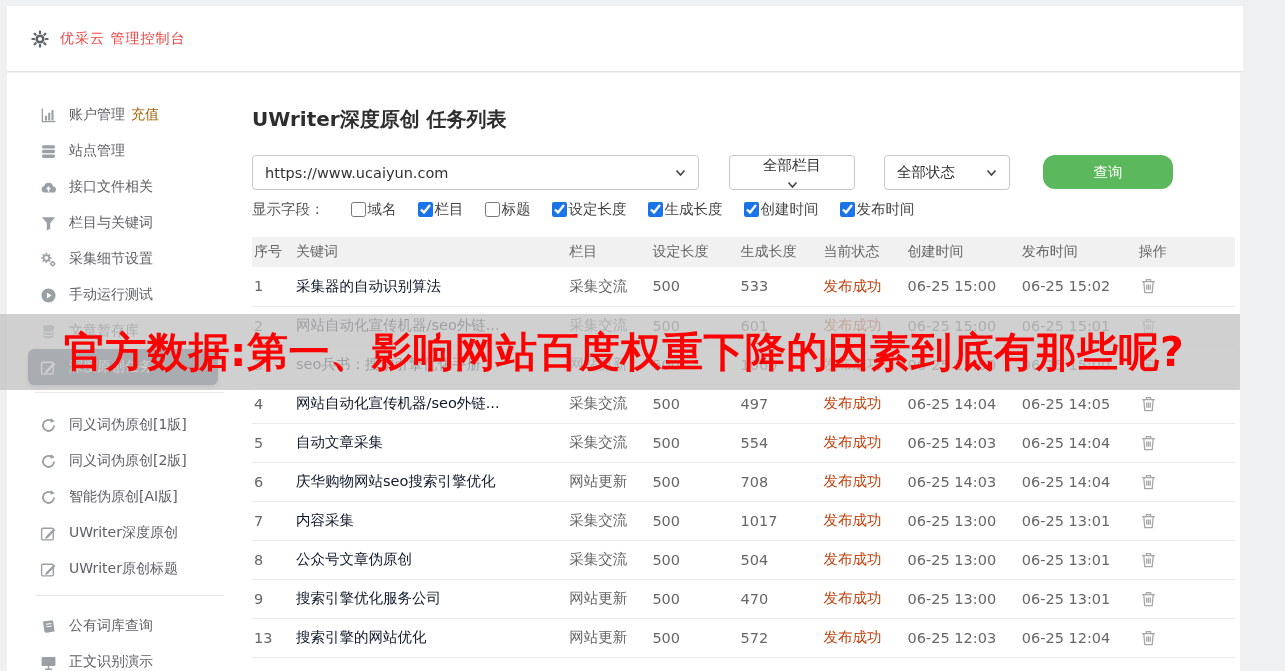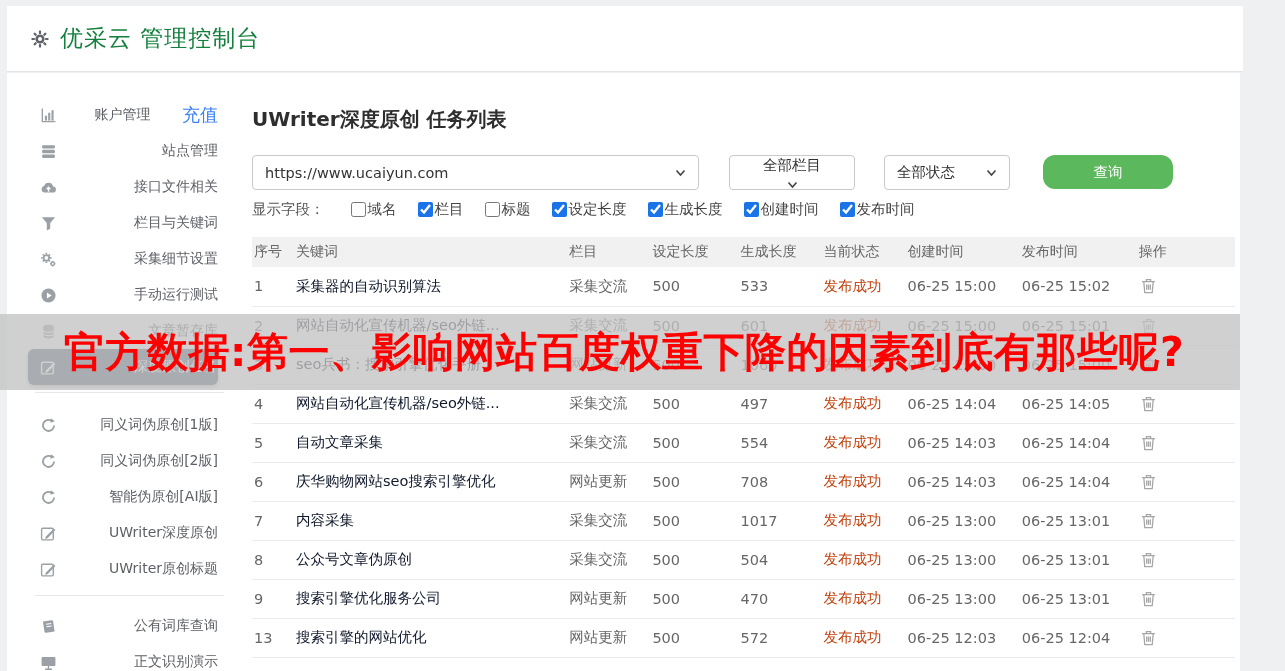--- a/index.html
+++ b/index.html
@@ -11,7 +11,7 @@
   .topbar { position:absolute; left:7px; right:42px; top:6px; height:66px; background:#fff;
             border-bottom:1px solid #e4e4e4; display:flex; align-items:center; padding-left:24px; }
   .topbar .gear { display:inline-flex; margin-right:11px; }
-  .topbar .brand { font-size:23px; color:#15803d; letter-spacing:1px; }
+  .topbar .brand { font-size:14px; color:#ef4444; letter-spacing:1px; }
 
   
   .card { position:absolute; left:7px; top:73px; width:1233px; bottom:0; background:#fff; }

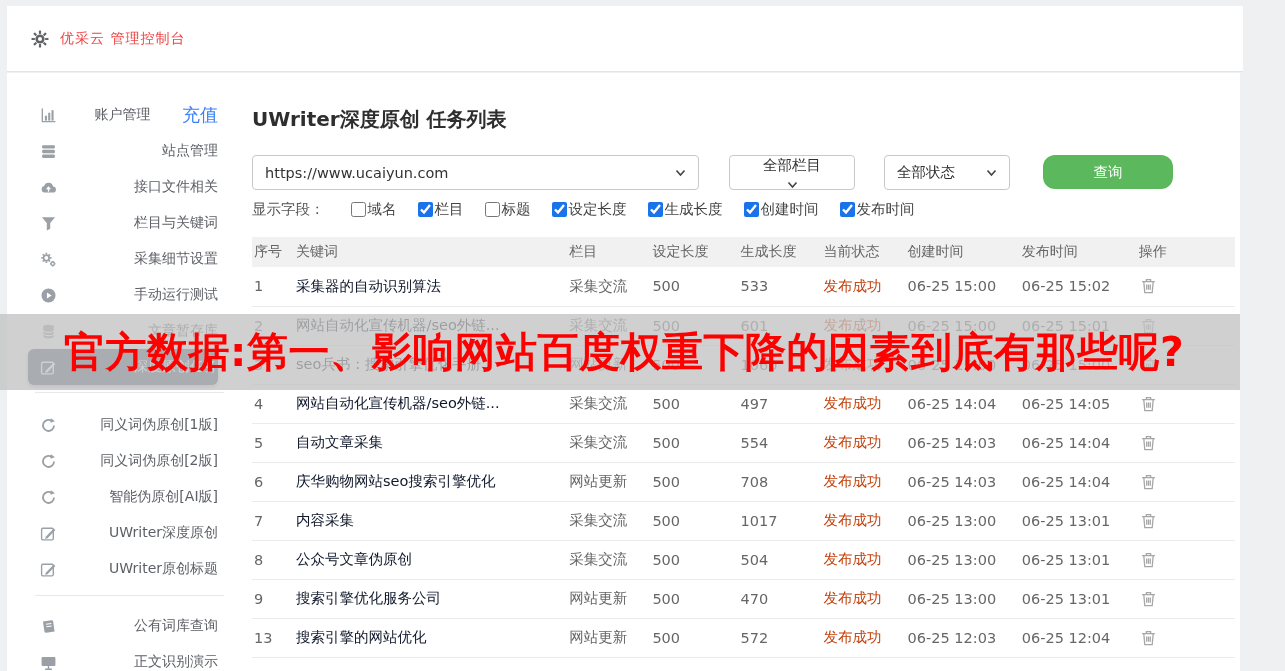--- a/index.html
+++ b/index.html
@@ -19,7 +19,7 @@
   
   .sidebar { position:absolute; top:24px; left:0; width:245px; }
   .sb-item { height:36px; display:flex; align-items:center; margin:0 34px 0 21px;
-             padding-left:12px; border-radius:6px; cursor:pointer;justify-content:space-between; }
+             padding-left:12px; border-radius:6px; cursor:pointer; }
   .sb-item .ico { width:17px; height:17px; display:inline-flex; flex:none; }
   .sb-item .lbl { margin-left:12px; font-size:14px; color:#5d6066; white-space:nowrap; }
   .sb-item.active { background:#4e5c70; box-shadow:0 2px 4px rgba(0,0,0,.25); }

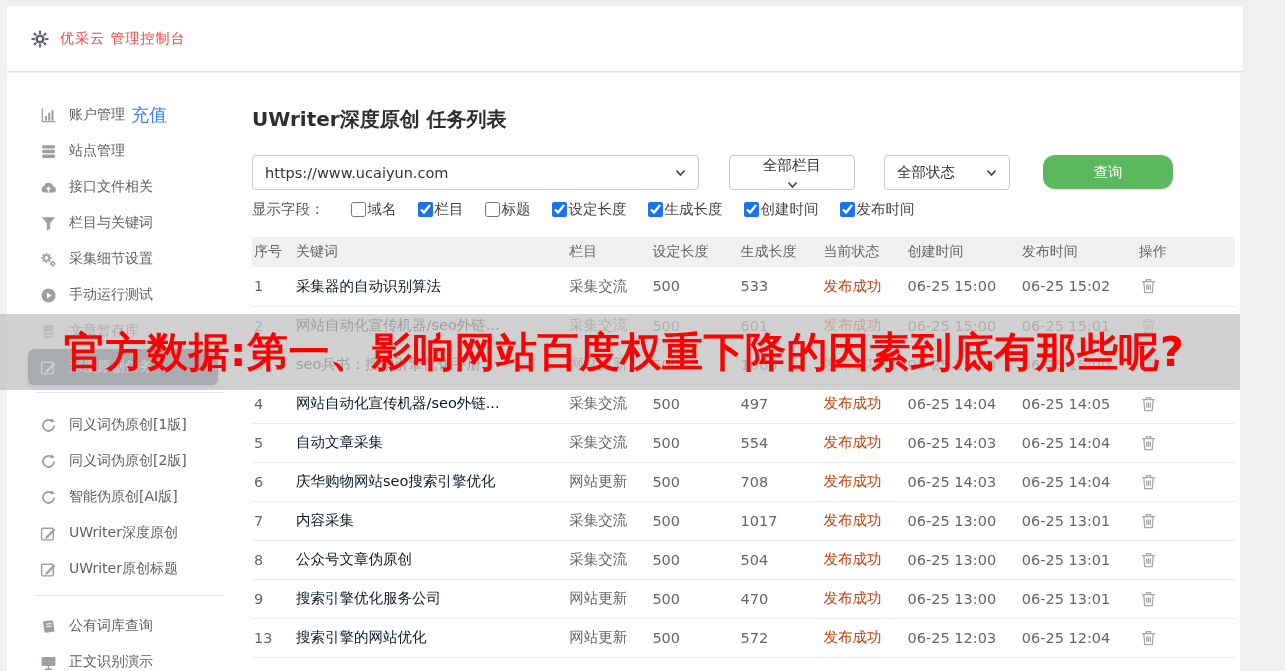--- a/index.html
+++ b/index.html
@@ -24,7 +24,7 @@
   .sb-item .lbl { margin-left:12px; font-size:14px; color:#5d6066; white-space:nowrap; }
   .sb-item.active { background:#4e5c70; box-shadow:0 2px 4px rgba(0,0,0,.25); }
   .sb-item.active .lbl { color:#fff; }
-  .sb-badge { color:#3b82f6; font-size:18px; margin-left:6px; }
+  .sb-badge { color:#a16207; font-size:14px; margin-left:6px; }
   .sb-divider { border:none; border-top:1px solid #e8e8e8; margin:7px 28px 14px 28px; }
   .sb-divider.second { margin-top:8px; margin-bottom:12px; }
 

